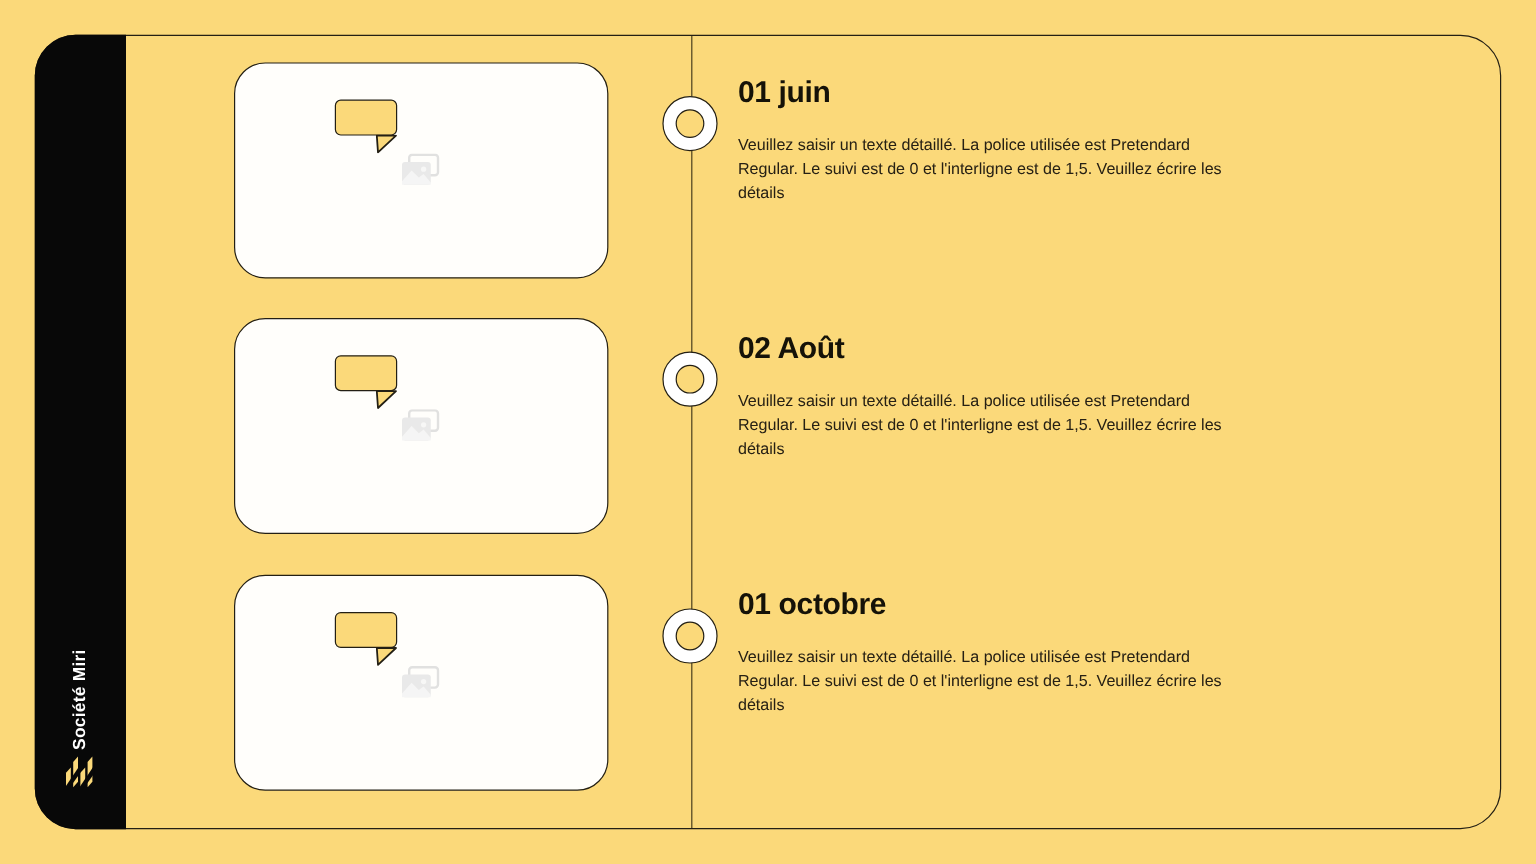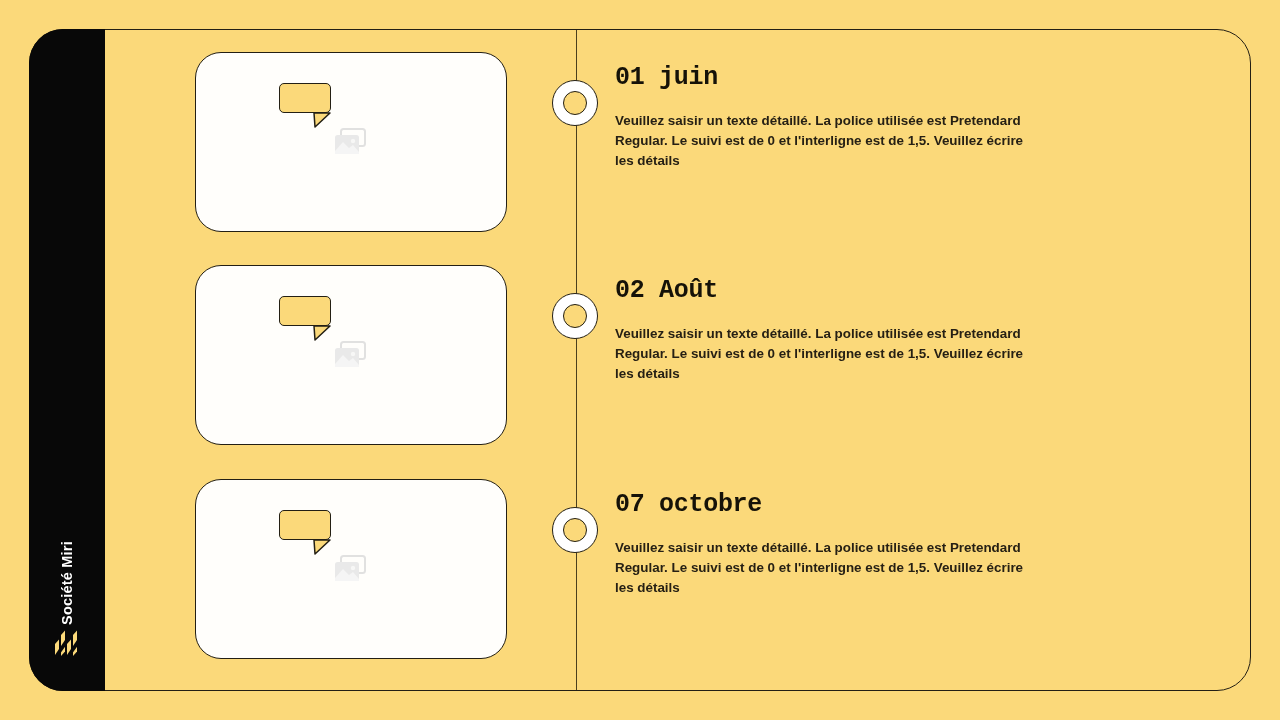--- a/index.html
+++ b/index.html
@@ -163,7 +163,6 @@
     letter-spacing: -0.3px;
     line-height: 1;
     padding-top: 13px;
-    font-family: Liberation Mono, monospace;
   }
   .desc {
     margin: 0;

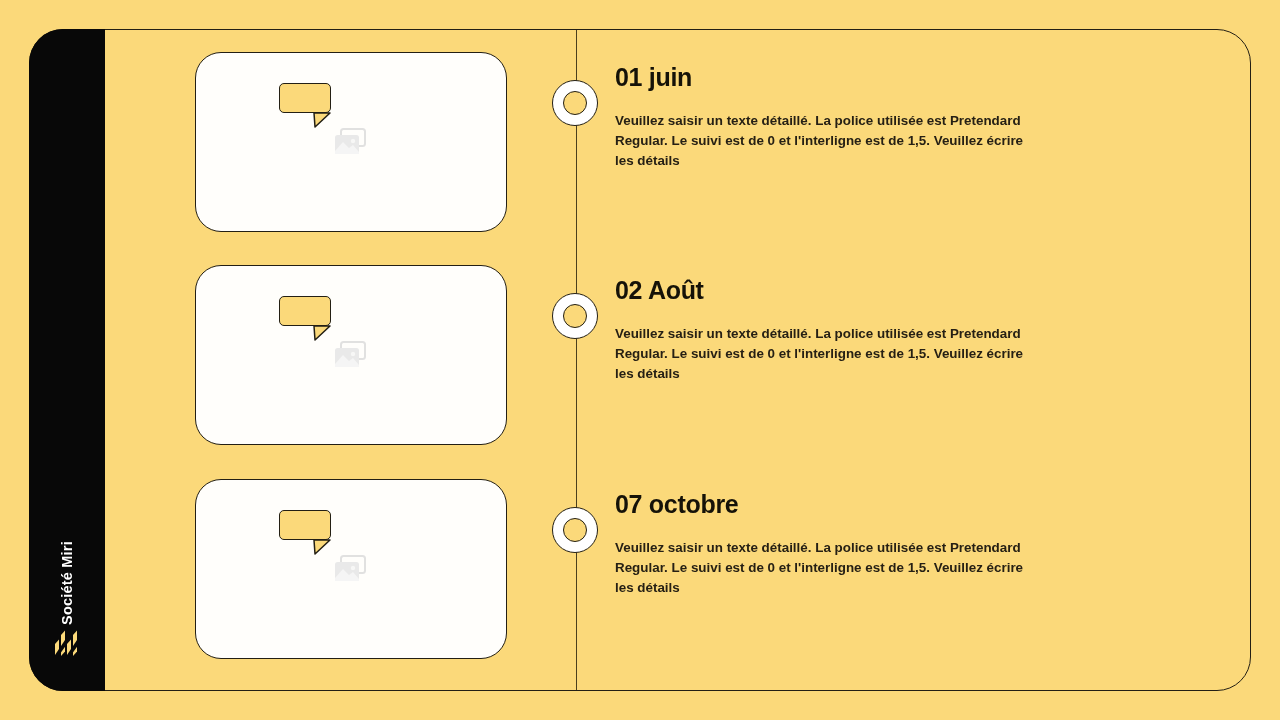--- a/index.html
+++ b/index.html
@@ -168,7 +168,7 @@
     margin: 0;
     padding-top: 21px;
     font-size: 13.4px;
-    font-weight: 700;
+    font-weight: 400;
     color: #262014;
     line-height: 1.5;
     max-width: 430px;

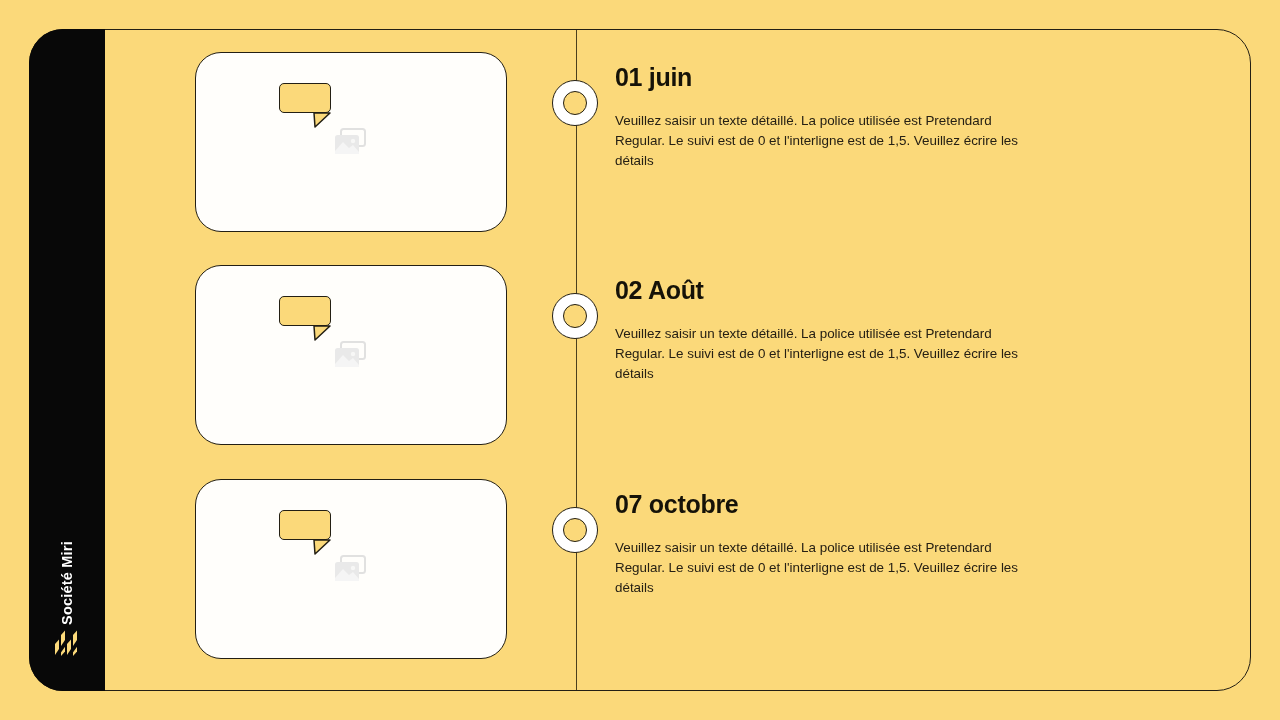--- a/index.html
+++ b/index.html
@@ -272,7 +272,7 @@
     <div class="marker-inner"></div>
   </div>
   <div class="content">
-    <h2 class="date">07 octobre</h2>
+    <h2 class="date">01 octobre</h2>
     <p class="desc">Veuillez saisir un texte détaillé. La police utilisée est Pretendard Regular. Le suivi est de 0 et l'interligne est de 1,5. Veuillez écrire les détails</p>
   </div>
 </div>

